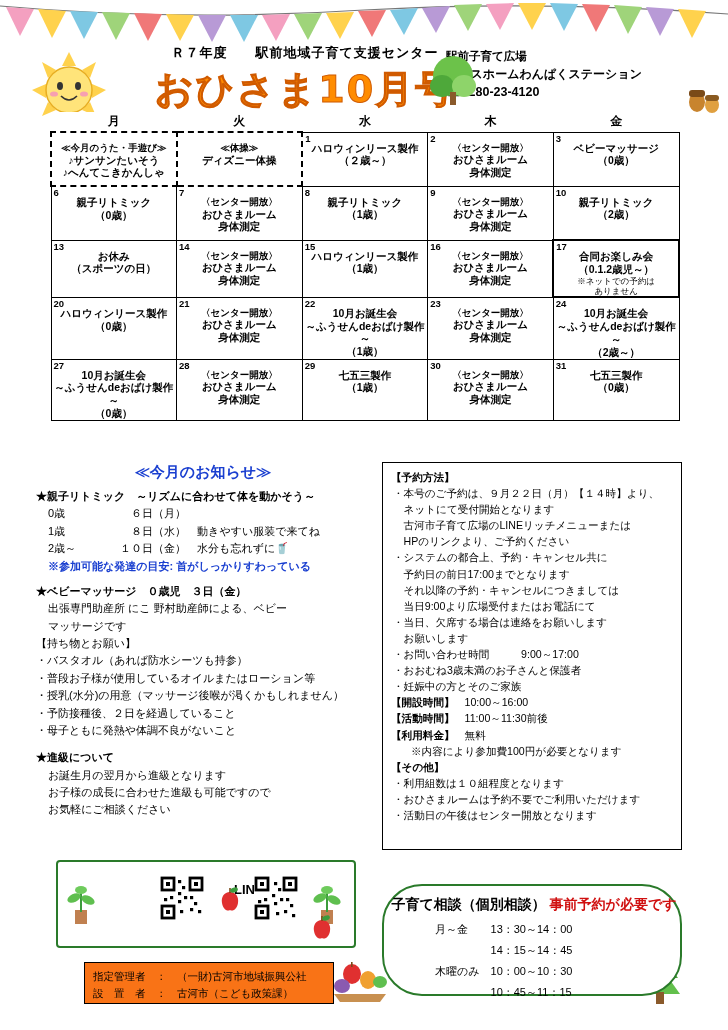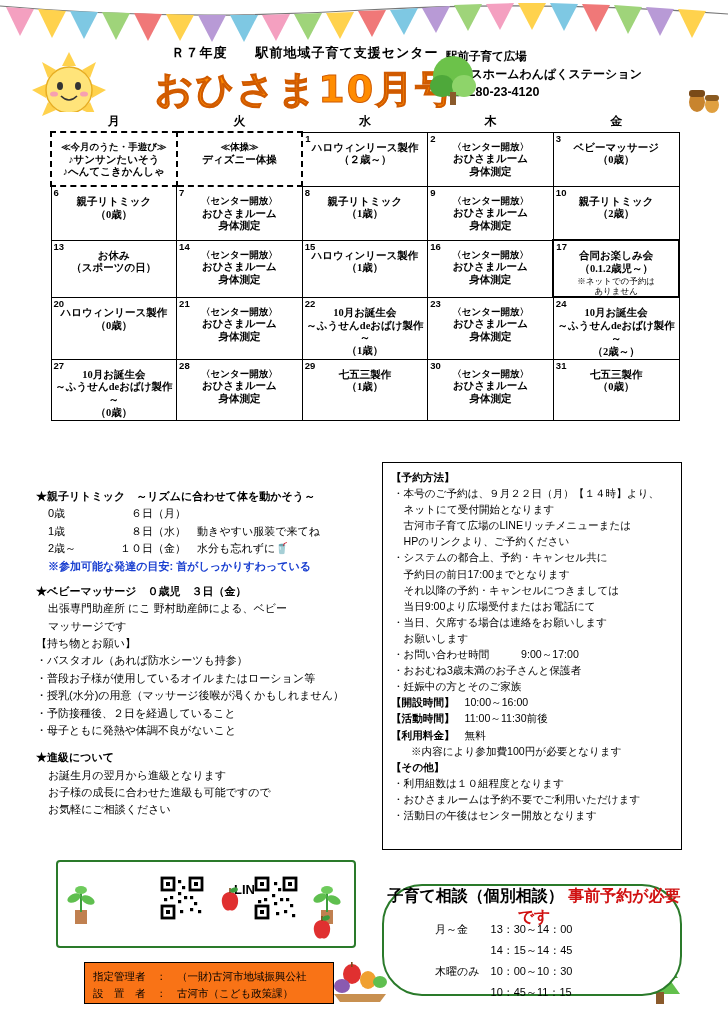--- a/index.html
+++ b/index.html
@@ -49,7 +49,7 @@
   .cell { width: 126px; height: 54px; vertical-align: top; position: relative; padding: 0; }
   .daynum { position: absolute; left: 2px; top: 0px; font-size: 9.5px; font-weight: bold; }
   .cellbody {
-    padding-top: 9px; text-align: center; font-size: 10.5px; line-height: 1.22; font-weight: bold; font-family: Liberation Serif, serif;
+    padding-top: 9px; text-align: center; font-size: 10.5px; line-height: 1.22; font-weight: bold;
   }
   .cellbody .sm { font-size: 9.5px; font-weight: bold; }
   .dashcell { border: 2px dashed #000 !important; }

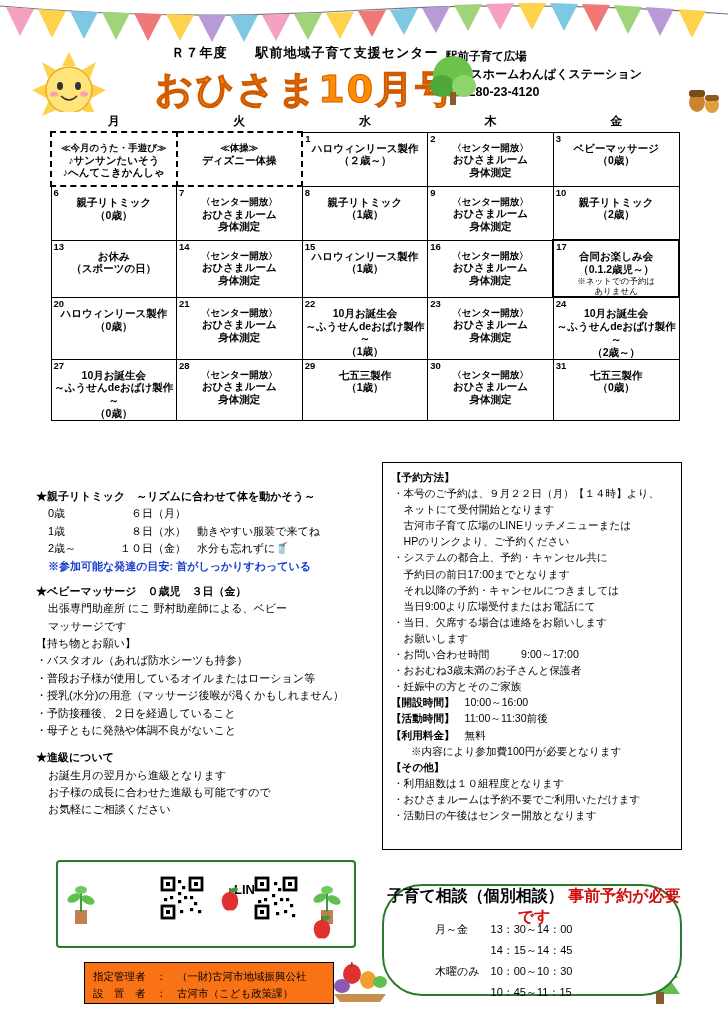--- a/index.html
+++ b/index.html
@@ -396,6 +396,7 @@
       </tbody>
   </table>
 
+  <div class="notice-title">≪今月のお知らせ≫</div>
   <div class="notice-left">
     <div class="star">★親子リトミック　～リズムに合わせて体を動かそう～</div>
     <div class="indent1">0歳　　　　　　６日（月）</div>

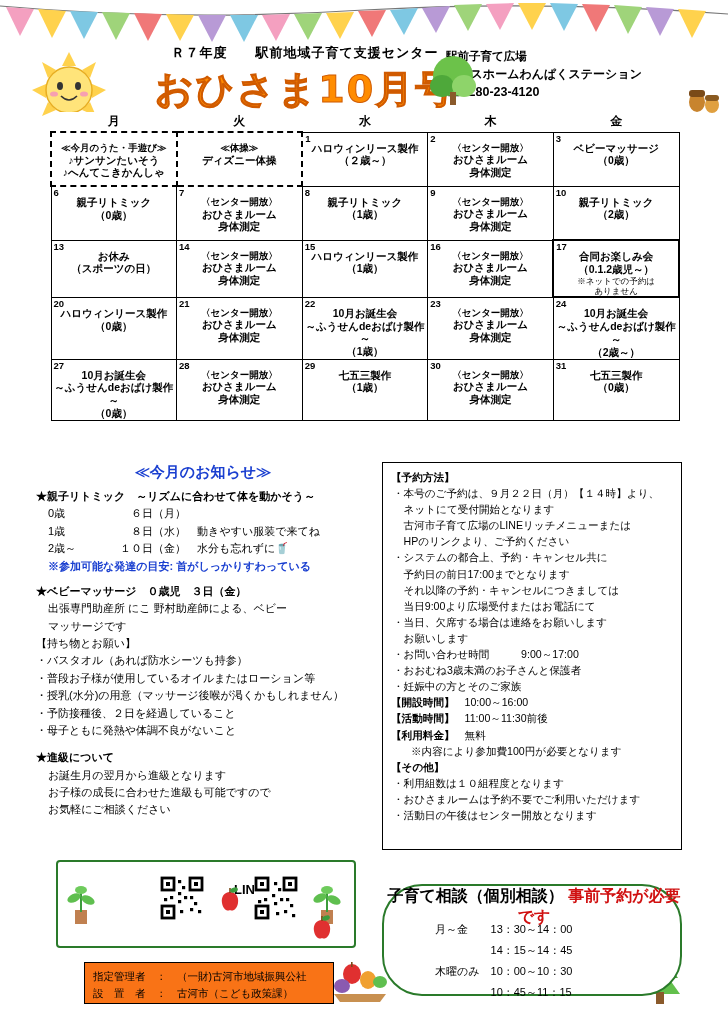--- a/index.html
+++ b/index.html
@@ -99,7 +99,7 @@
     position: absolute; left: 382px; top: 884px; width: 300px; height: 112px;
     border: 2px solid #2a7a2a; border-radius: 40px; background: #fff;
   }
-  .consult-title { position: absolute; left: 0; top: 0; width: 300px; text-align: center; font-size: 16px; font-weight: bold; }
+  .consult-title { position: absolute; left: 0; top: 10px; width: 300px; text-align: center; font-size: 14px; font-weight: bold; }
   .consult-title .red { color: #d01010; }
   .consult-rows { position: absolute; left: 48px; top: 32px; font-size: 11px; line-height: 1.55; }
   .consult-rows td { padding-right: 8px; vertical-align: top; }

